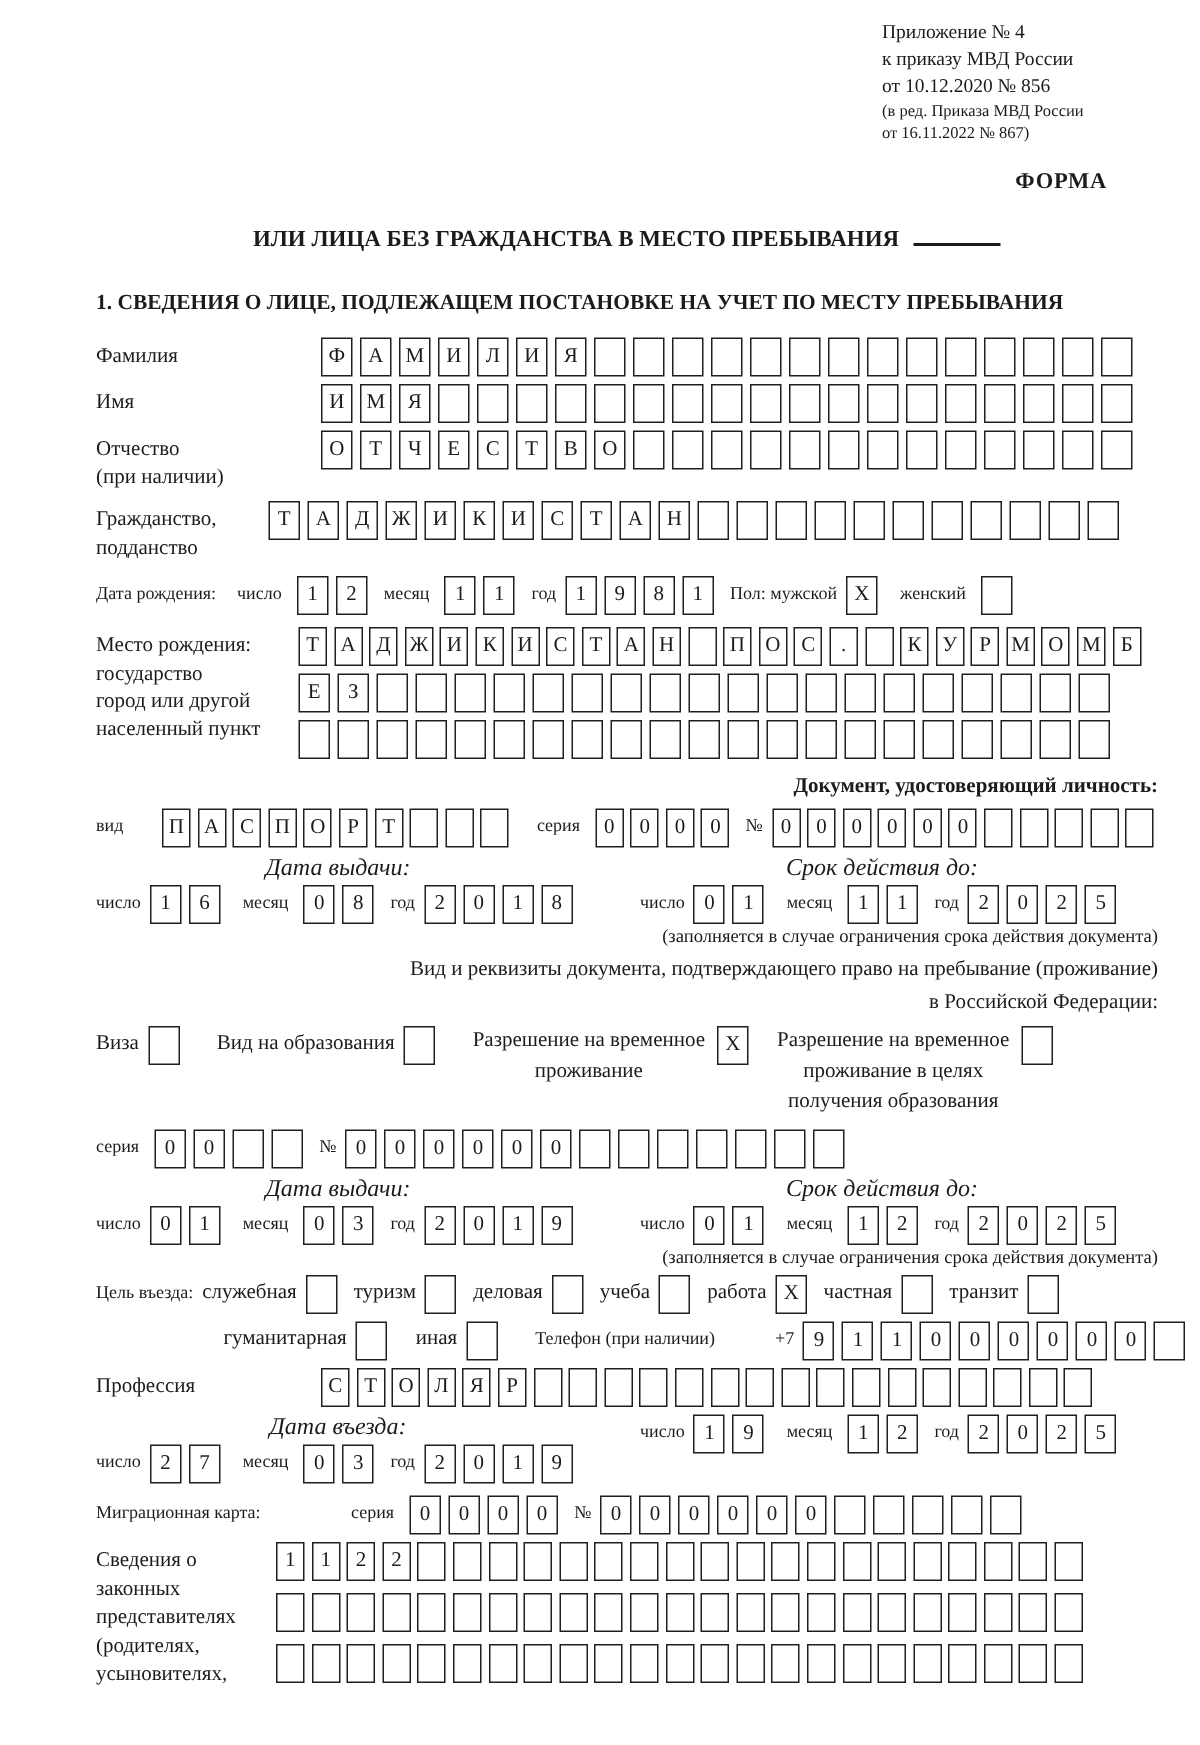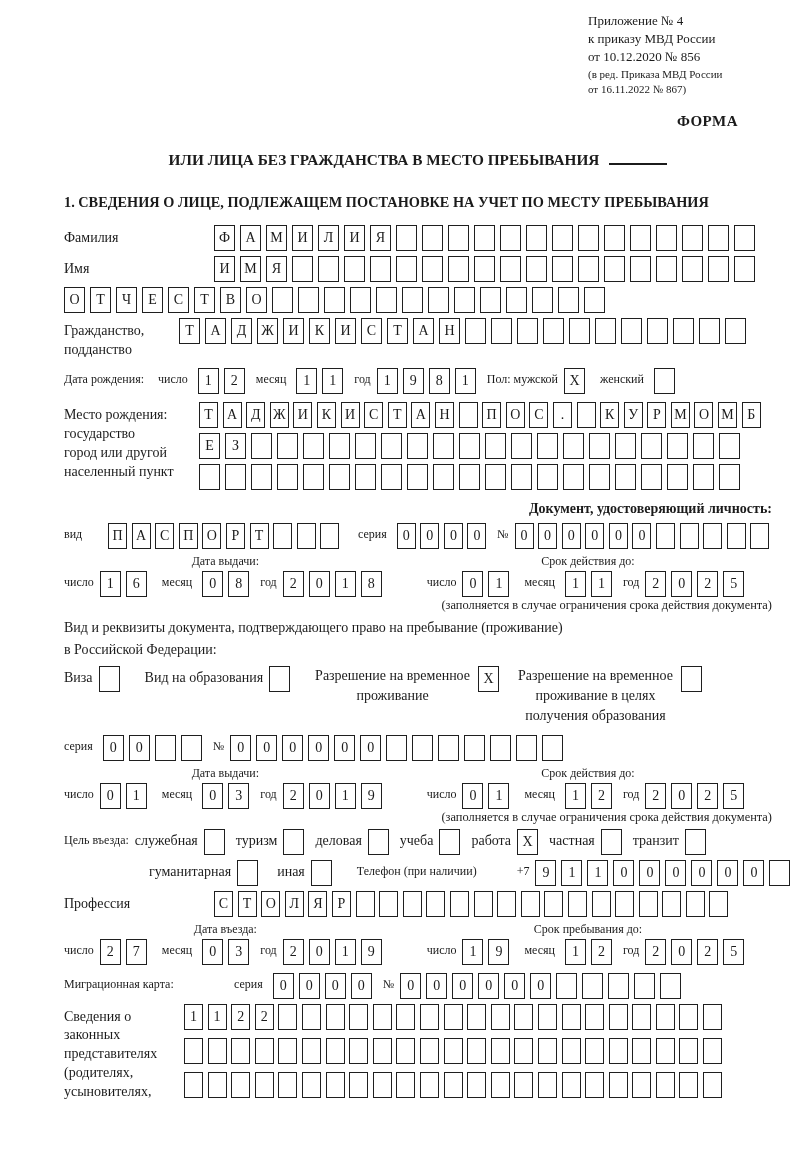--- a/index.html
+++ b/index.html
@@ -116,6 +116,10 @@
   </div>
 
   <div class="row">
+    <span class="lbl w150">
+      <span>Отчество</span><br>
+      <span>(при наличии)</span>
+    </span>
     <span class="boxes">
         <span class="cell">О</span>
         <span class="cell">Т</span>

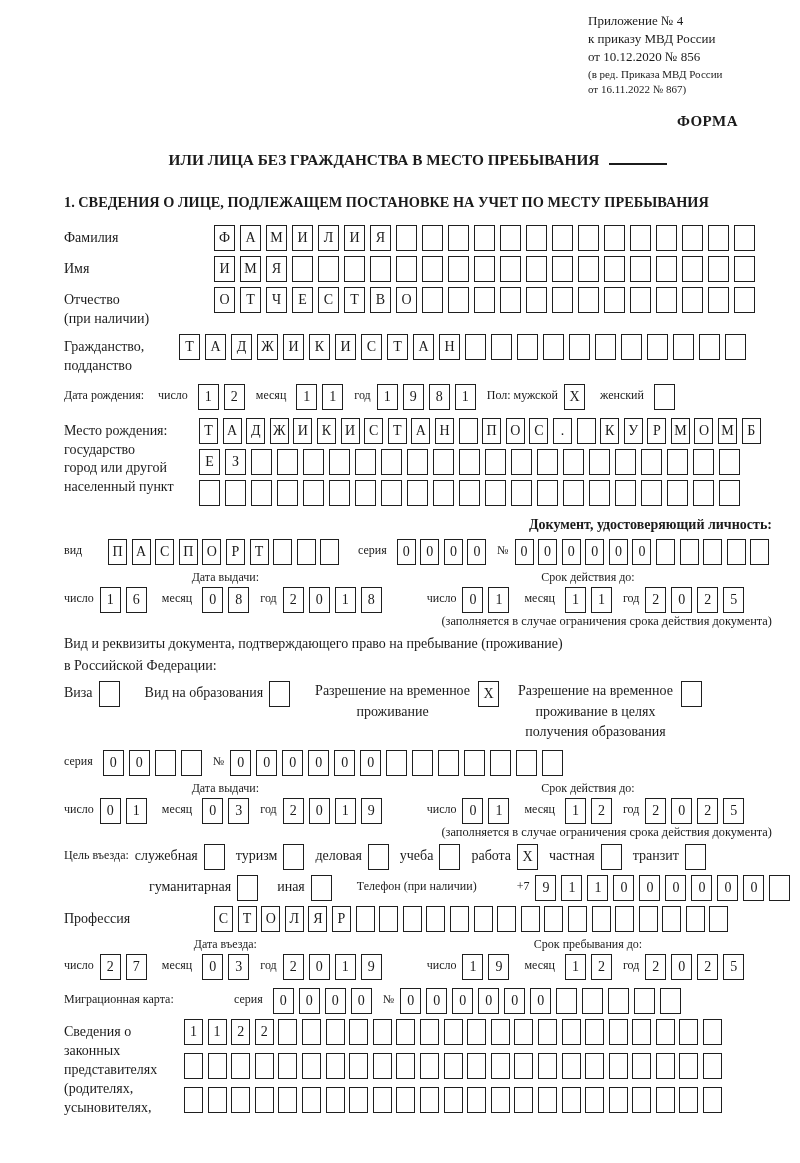--- a/index.html
+++ b/index.html
@@ -32,7 +32,7 @@
   .center-bold{font-weight:bold;font-size:14px;text-align:right;margin:6px 0 6px 0;}
   .dates{display:flex;margin-top:4px;}
   .dcol{display:flex;flex-direction:column;}
-  .dhead{font-size:12px;text-align:center;margin-bottom:2px;}
+  .dhead{font-size:16px;text-align:center;margin-bottom:2px;font-style:italic;}
   .dline{display:flex;align-items:flex-start;}
   .note{font-size:12.4px;text-align:right;margin-top:1px;margin-bottom:4px;}
   .plain{font-size:14px;line-height:1.6;}

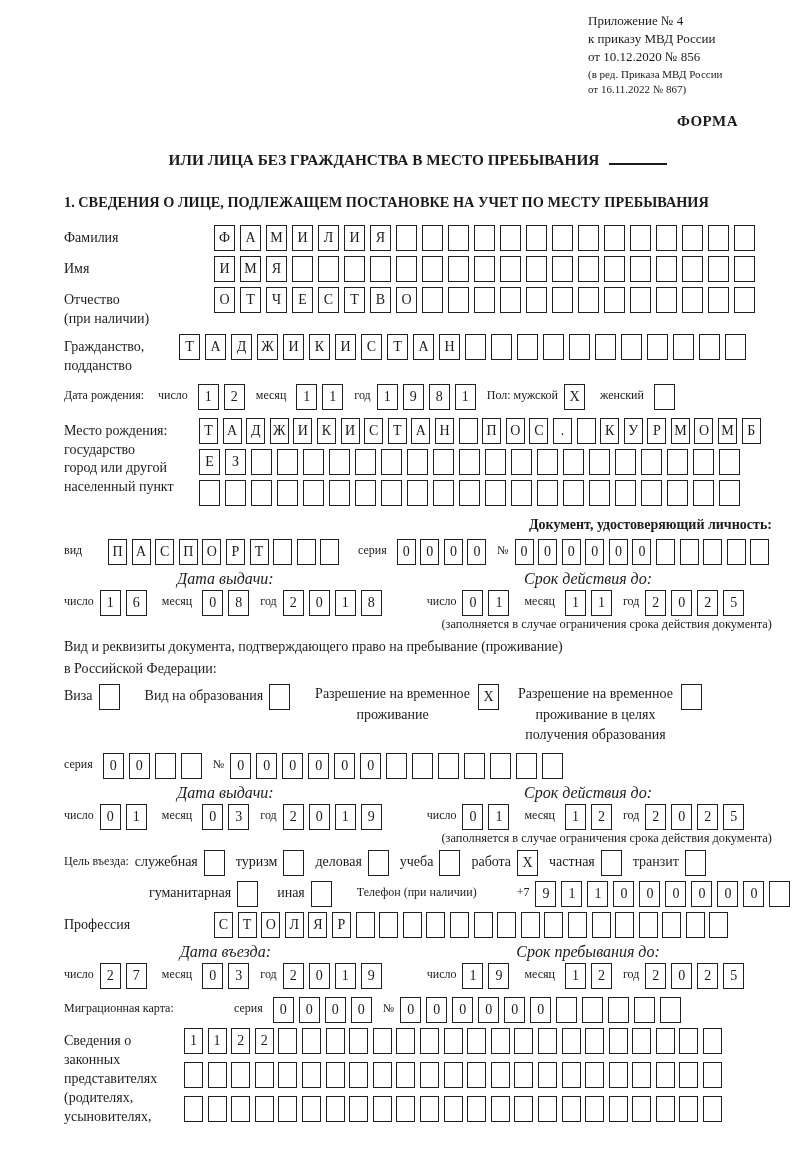--- a/index.html
+++ b/index.html
@@ -35,7 +35,7 @@
   .dhead{font-size:16px;text-align:center;margin-bottom:2px;font-style:italic;}
   .dline{display:flex;align-items:flex-start;}
   .note{font-size:12.4px;text-align:right;margin-top:1px;margin-bottom:4px;}
-  .plain{font-size:14px;line-height:1.6;}
+  .plain{font-size:14px;line-height:1.6;text-align:right;}
   .opt{display:flex;align-items:flex-start;flex:none;}
   .opt .txt{font-size:14px;padding-top:4px;margin-right:6px;}
   .opt .txtc{font-size:14px;text-align:center;line-height:1.45;margin-right:8px;}

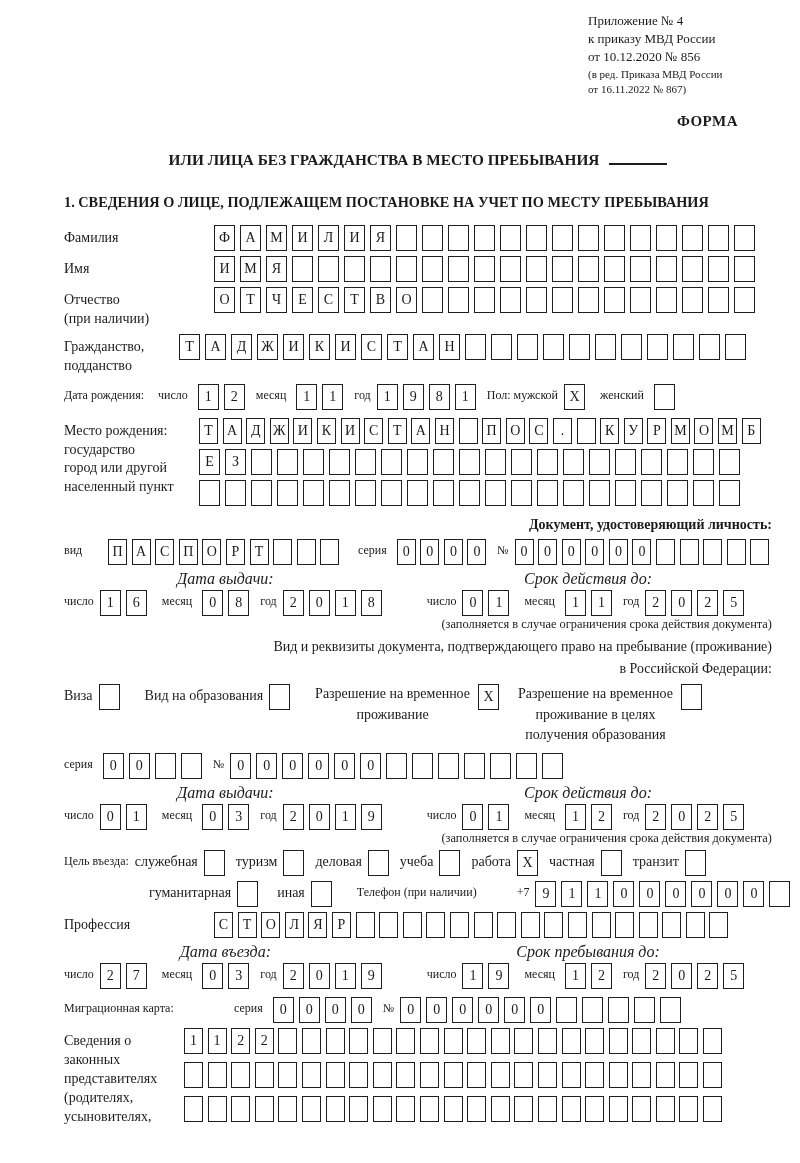--- a/index.html
+++ b/index.html
@@ -669,7 +669,6 @@
     <span class="gap20"></span>
       <span class="gap20"></span>
     <div class="dcol">
-      <div class="dhead">Срок пребывания до:</div>
       <div class="dline">
         <span class="ilbl">число</span>
           <span class="gap6"></span>

